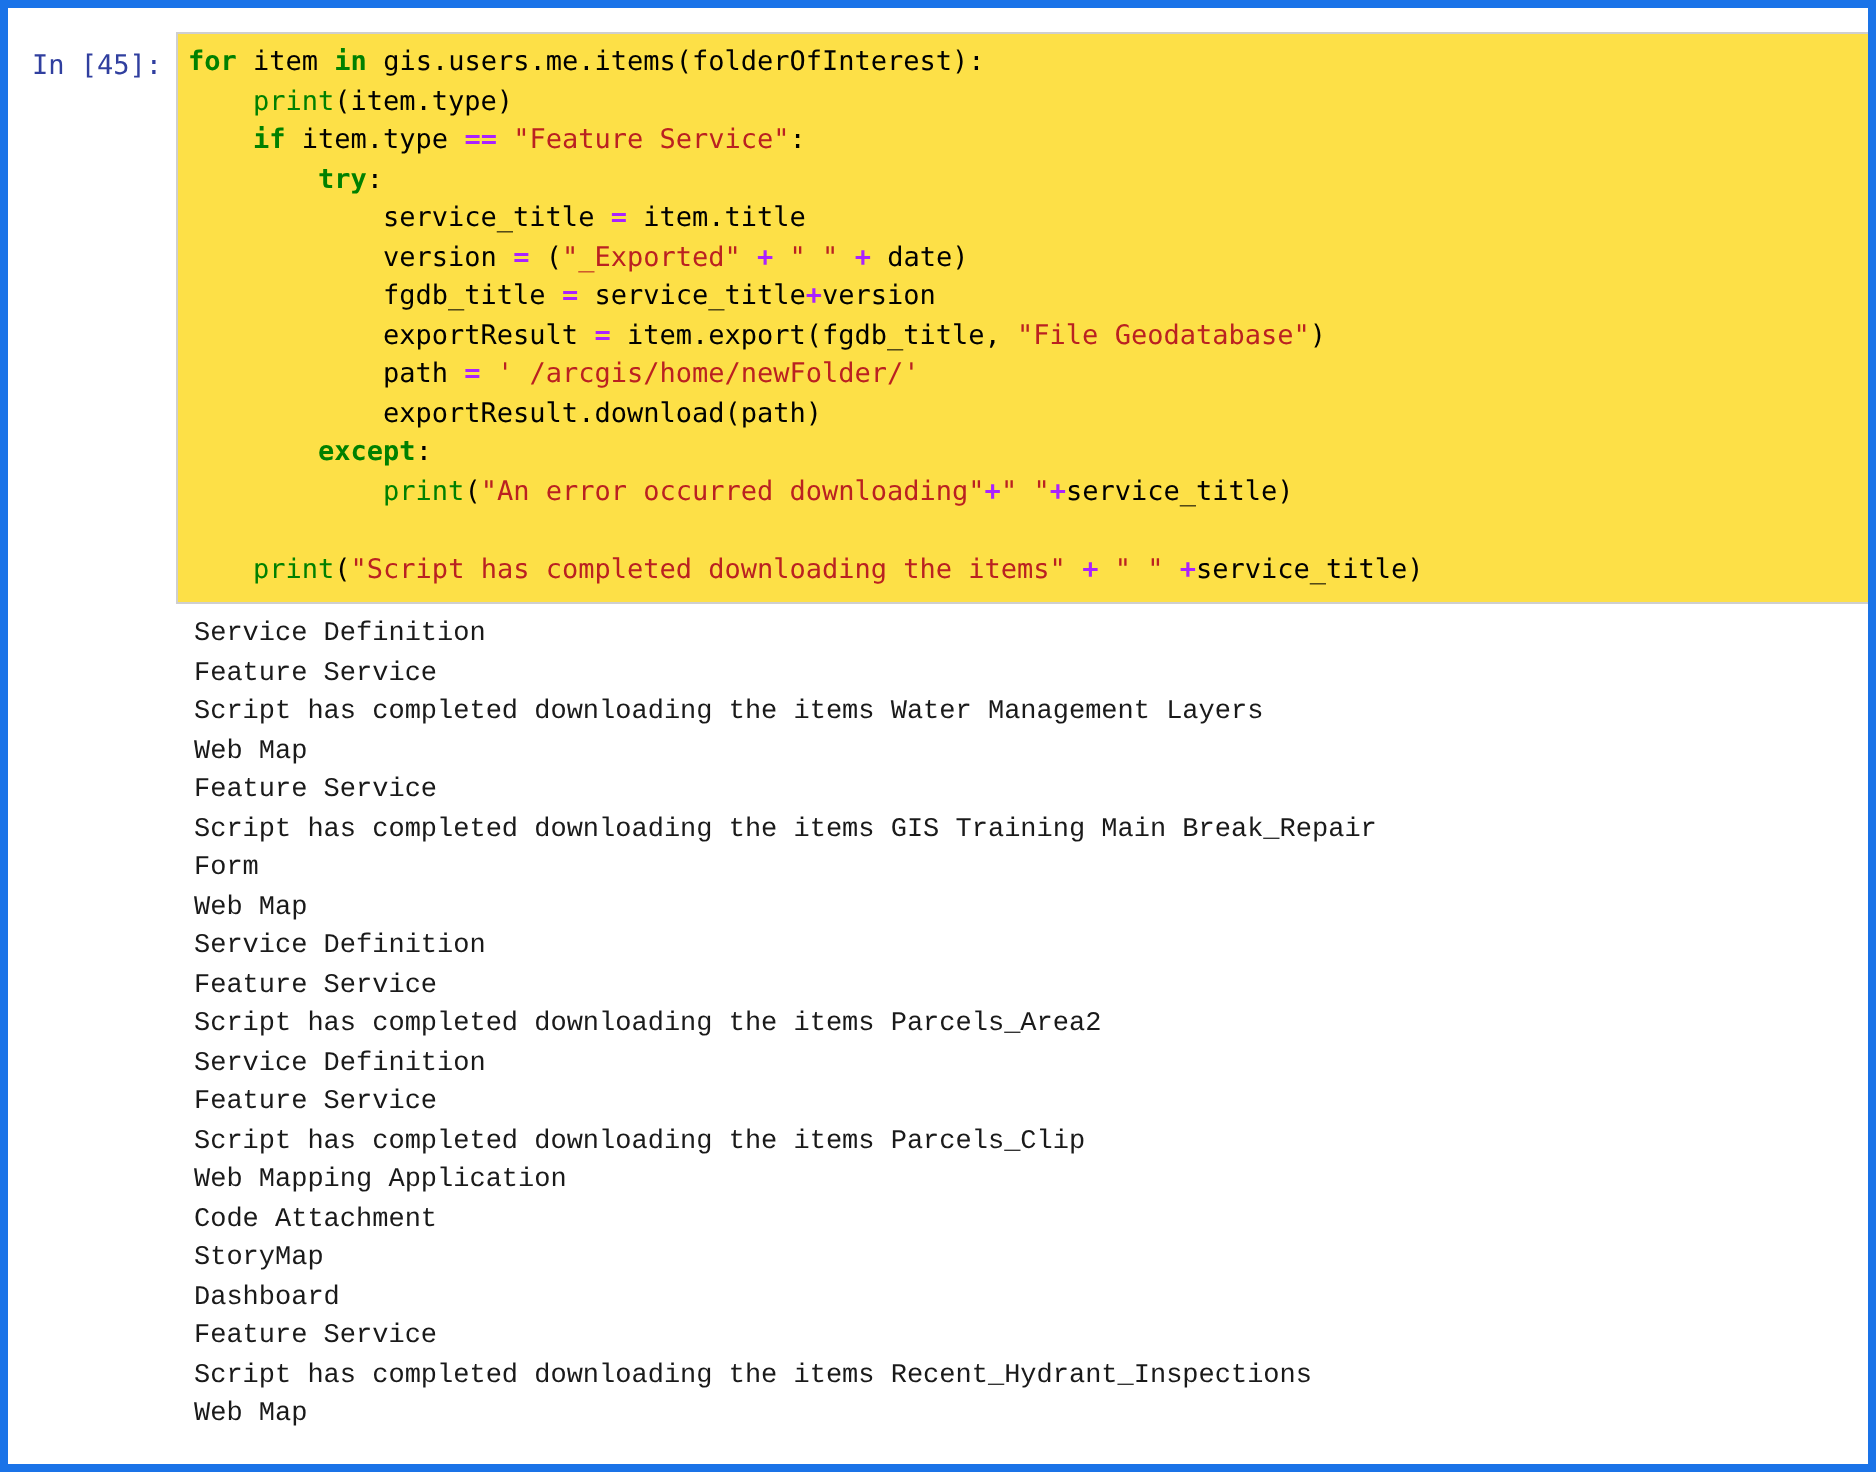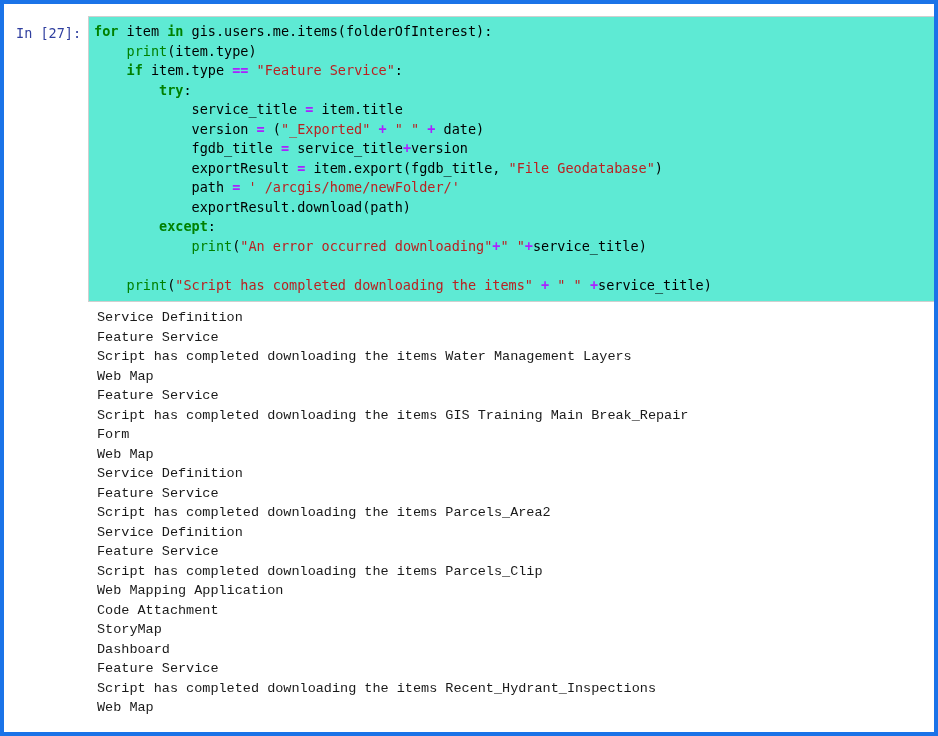--- a/index.html
+++ b/index.html
@@ -102,7 +102,7 @@
 
   <div class="cell-row">
 
-    <div class="prompt">In [27]:</div>
+    <div class="prompt">In [45]:</div>
 
     <div class="code-cell">
       <pre class="code" id="code-block"><div style="height: 19.5px;"><span class="kw">for</span><span class="pl"> item </span><span class="kw">in</span><span class="pl"> gis.users.me.items(folderOfInterest):</span></div><div style="height: 19.5px;"><span class="pl">    </span><span class="bi">print</span><span class="pl">(item.type)</span></div><div style="height: 19.5px;"><span class="pl">    </span><span class="kw">if</span><span class="pl"> item.type </span><span class="op">==</span><span class="pl"> </span><span class="str">"Feature Service"</span><span class="pl">:</span></div><div style="height: 19.5px;"><span class="pl">        </span><span class="kw">try</span><span class="pl">:</span></div><div style="height: 19.5px;"><span class="pl">            service_title </span><span class="op">=</span><span class="pl"> item.title</span></div><div style="height: 19.5px;"><span class="pl">            version </span><span class="op">=</span><span class="pl"> (</span><span class="str">"_Exported"</span><span class="pl"> </span><span class="op">+</span><span class="pl"> </span><span class="str">" "</span><span class="pl"> </span><span class="op">+</span><span class="pl"> date)</span></div><div style="height: 19.5px;"><span class="pl">            fgdb_title </span><span class="op">=</span><span class="pl"> service_title</span><span class="op">+</span><span class="pl">version</span></div><div style="height: 19.5px;"><span class="pl">            exportResult </span><span class="op">=</span><span class="pl"> item.export(fgdb_title, </span><span class="str">"File Geodatabase"</span><span class="pl">)</span></div><div style="height: 19.5px;"><span class="pl">            path </span><span class="op">=</span><span class="pl"> </span><span class="str">' /arcgis/home/newFolder/'</span></div><div style="height: 19.5px;"><span class="pl">            exportResult.download(path)</span></div><div style="height: 19.5px;"><span class="pl">        </span><span class="kw">except</span><span class="pl">:</span></div><div style="height: 19.5px;"><span class="pl">            </span><span class="bi">print</span><span class="pl">(</span><span class="str">"An error occurred downloading"</span><span class="op">+</span><span class="str">" "</span><span class="op">+</span><span class="pl">service_title)</span></div><div style="height: 19.5px;">&nbsp;</div><div style="height: 19.5px;"><span class="pl">    </span><span class="bi">print</span><span class="pl">(</span><span class="str">"Script has completed downloading the items"</span><span class="pl"> </span><span class="op">+</span><span class="pl"> </span><span class="str">" "</span><span class="pl"> </span><span class="op">+</span><span class="pl">service_title)</span></div></pre>

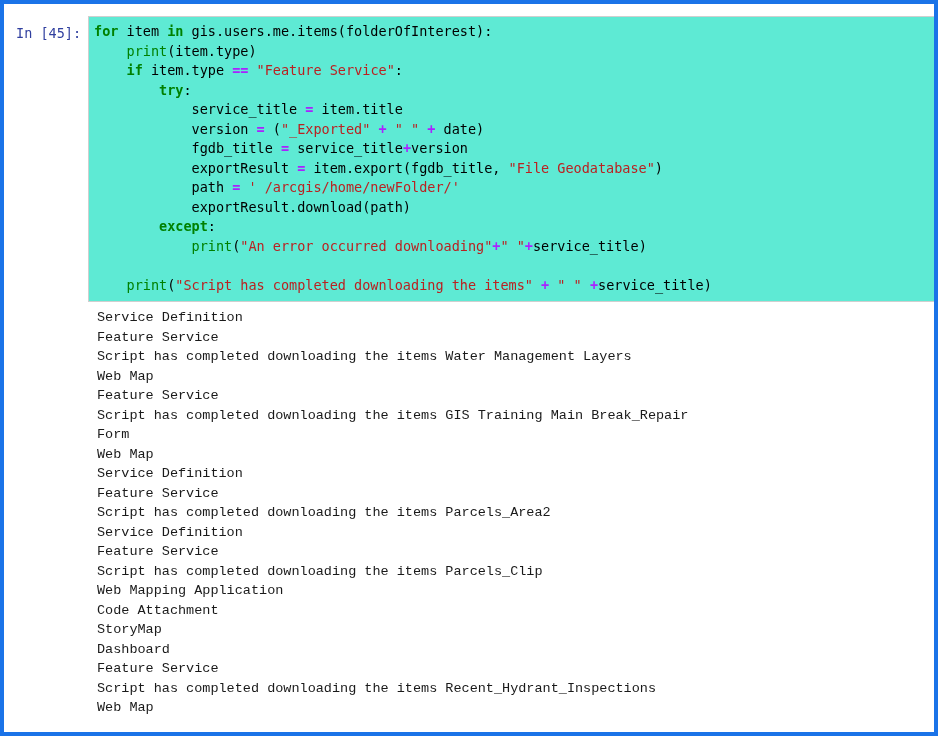--- a/index.html
+++ b/index.html
@@ -49,7 +49,7 @@
   .code-cell {
     flex: 1 1 auto;
     box-sizing: border-box;
-    background: #5eead4;
+    background: #fde047;
     border-top: 1px solid #cfcfcf;
     border-bottom: 1px solid #cfcfcf;
     border-left: 1px solid #cfcfcf;

